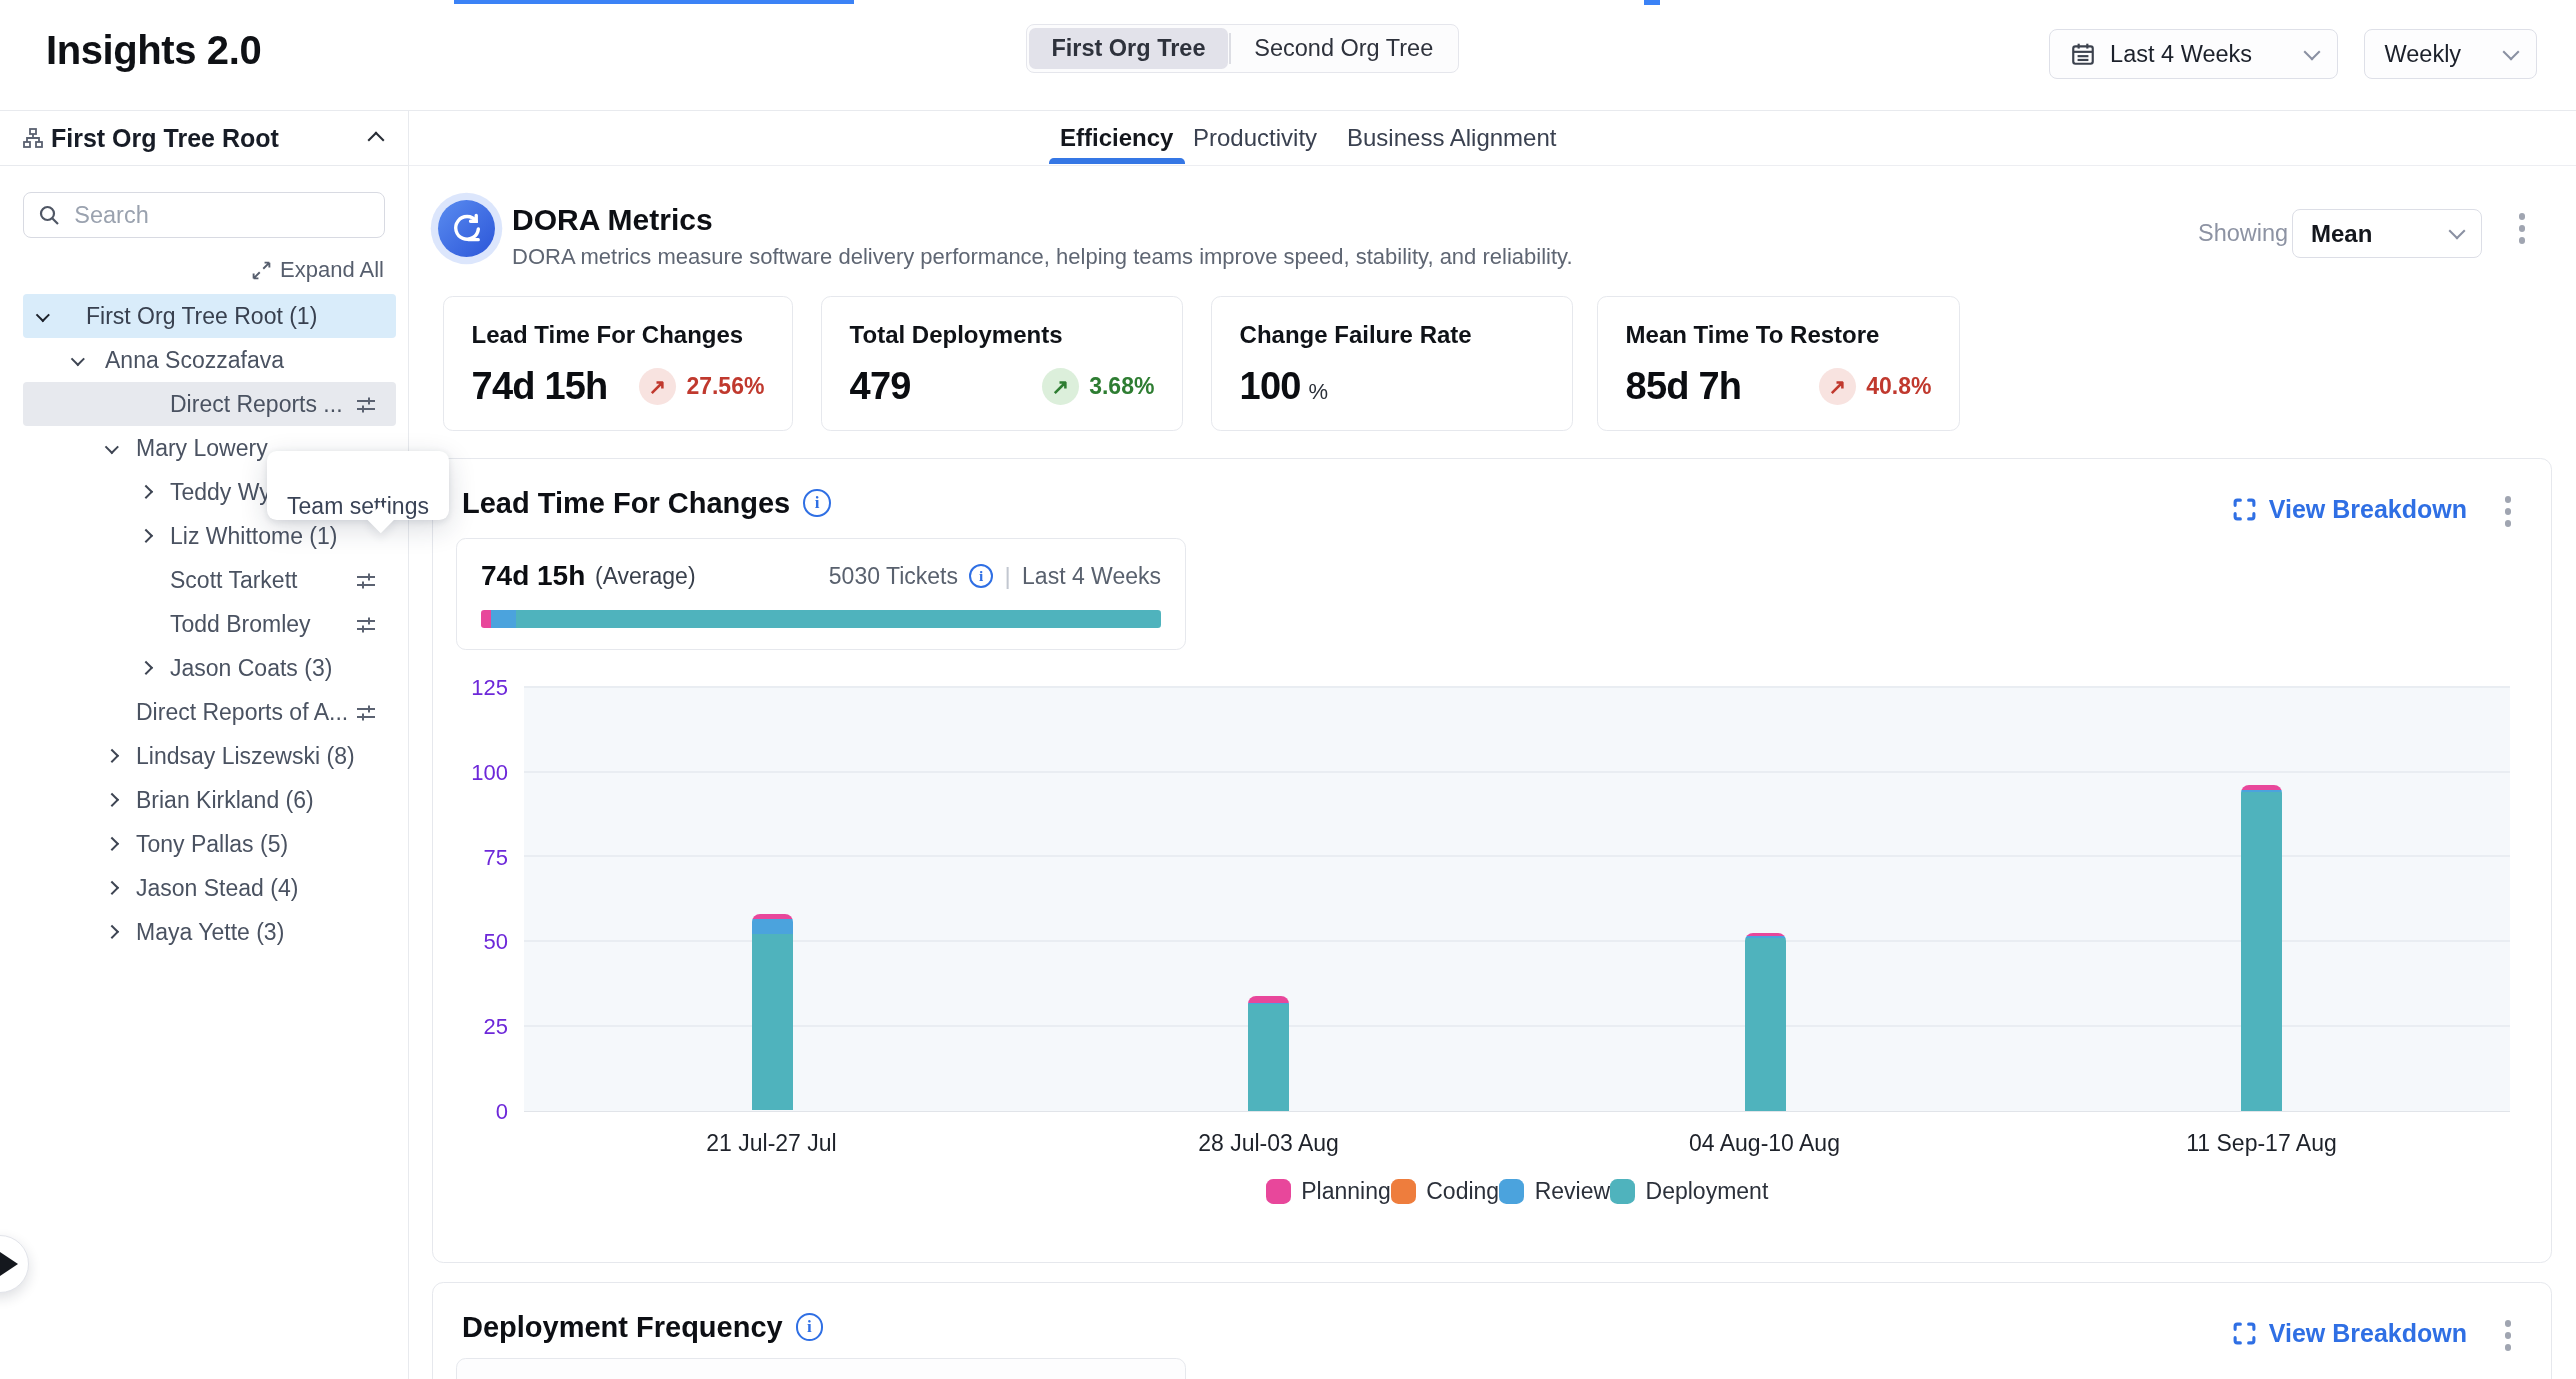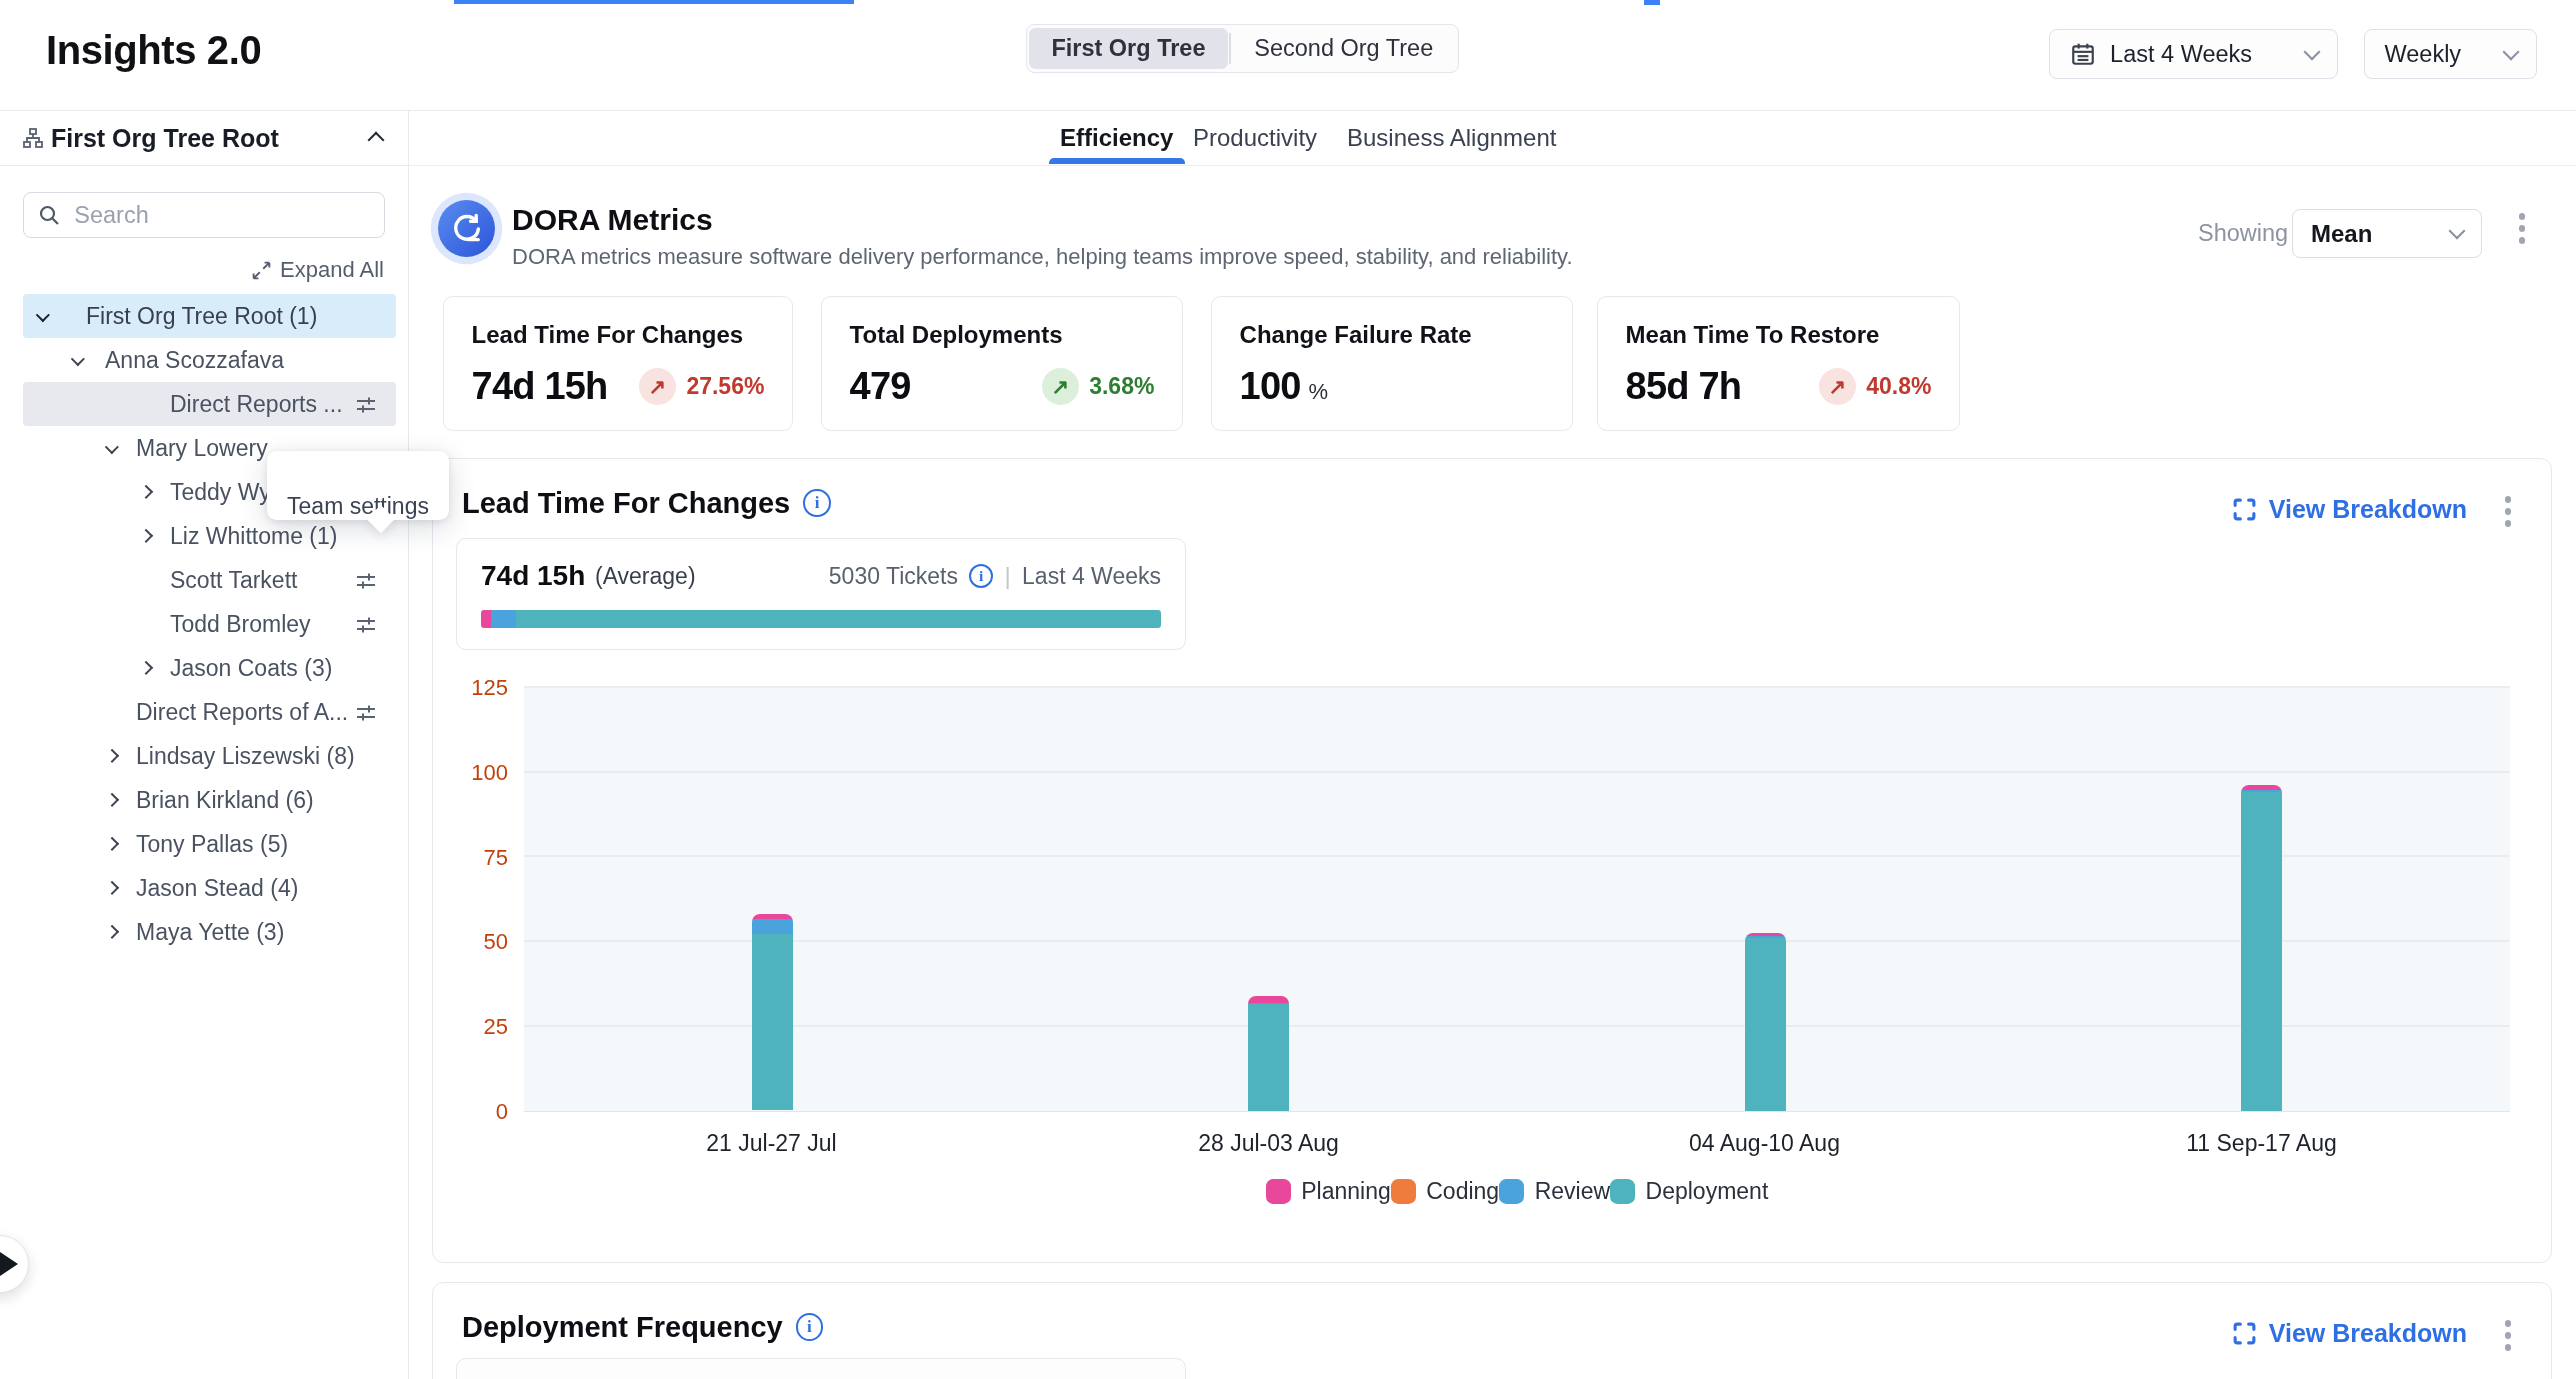--- a/index.html
+++ b/index.html
@@ -102,7 +102,7 @@
   .chart { position:absolute; left:0; top:229px; width:2120px; height:567px; }
   .plot { position:absolute; left:91px; top:0; width:1986px; height:424px; background:#f5f8fb; border-bottom:1.6px solid #e1e4e9; }
   .gridline { position:absolute; left:0; right:0; height:1.6px; background:#e9edf2; }
-  .ytick { position:absolute; width:75px; text-align:right; font-size:22px; color:#c2410c; left:0; }
+  .ytick { position:absolute; width:75px; text-align:right; font-size:22px; color:#6d28d9; left:0; }
   .bar { position:absolute; bottom:0; width:41px; border-radius:8px 8px 0 0; overflow:hidden; display:flex; flex-direction:column; }
   .bar i { width:100%; }
   .xlabel { position:absolute; top:442px; width:259px; text-align:center; font-size:23px; color:#1e222a; }

